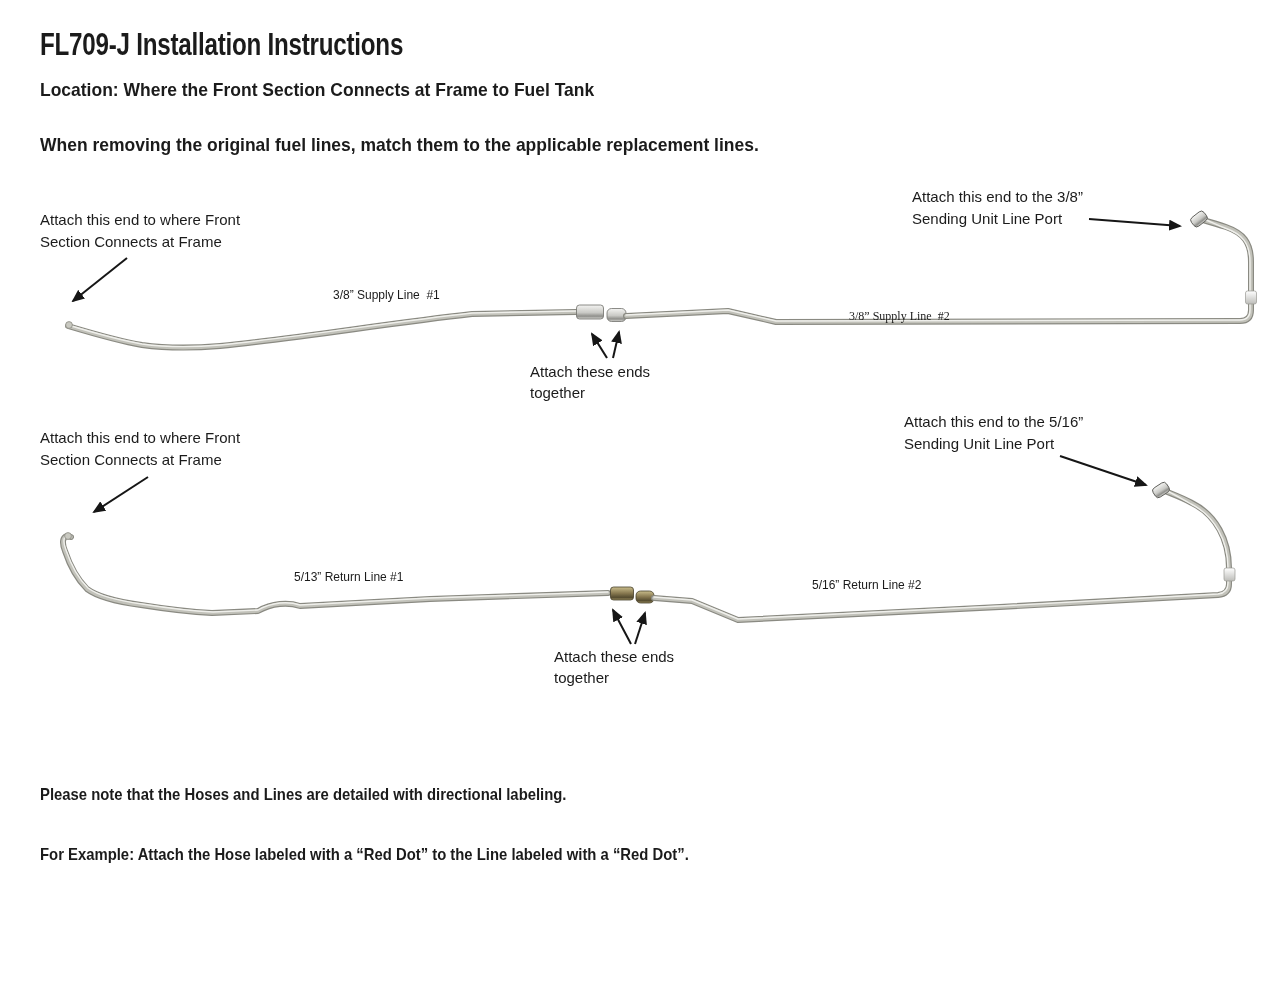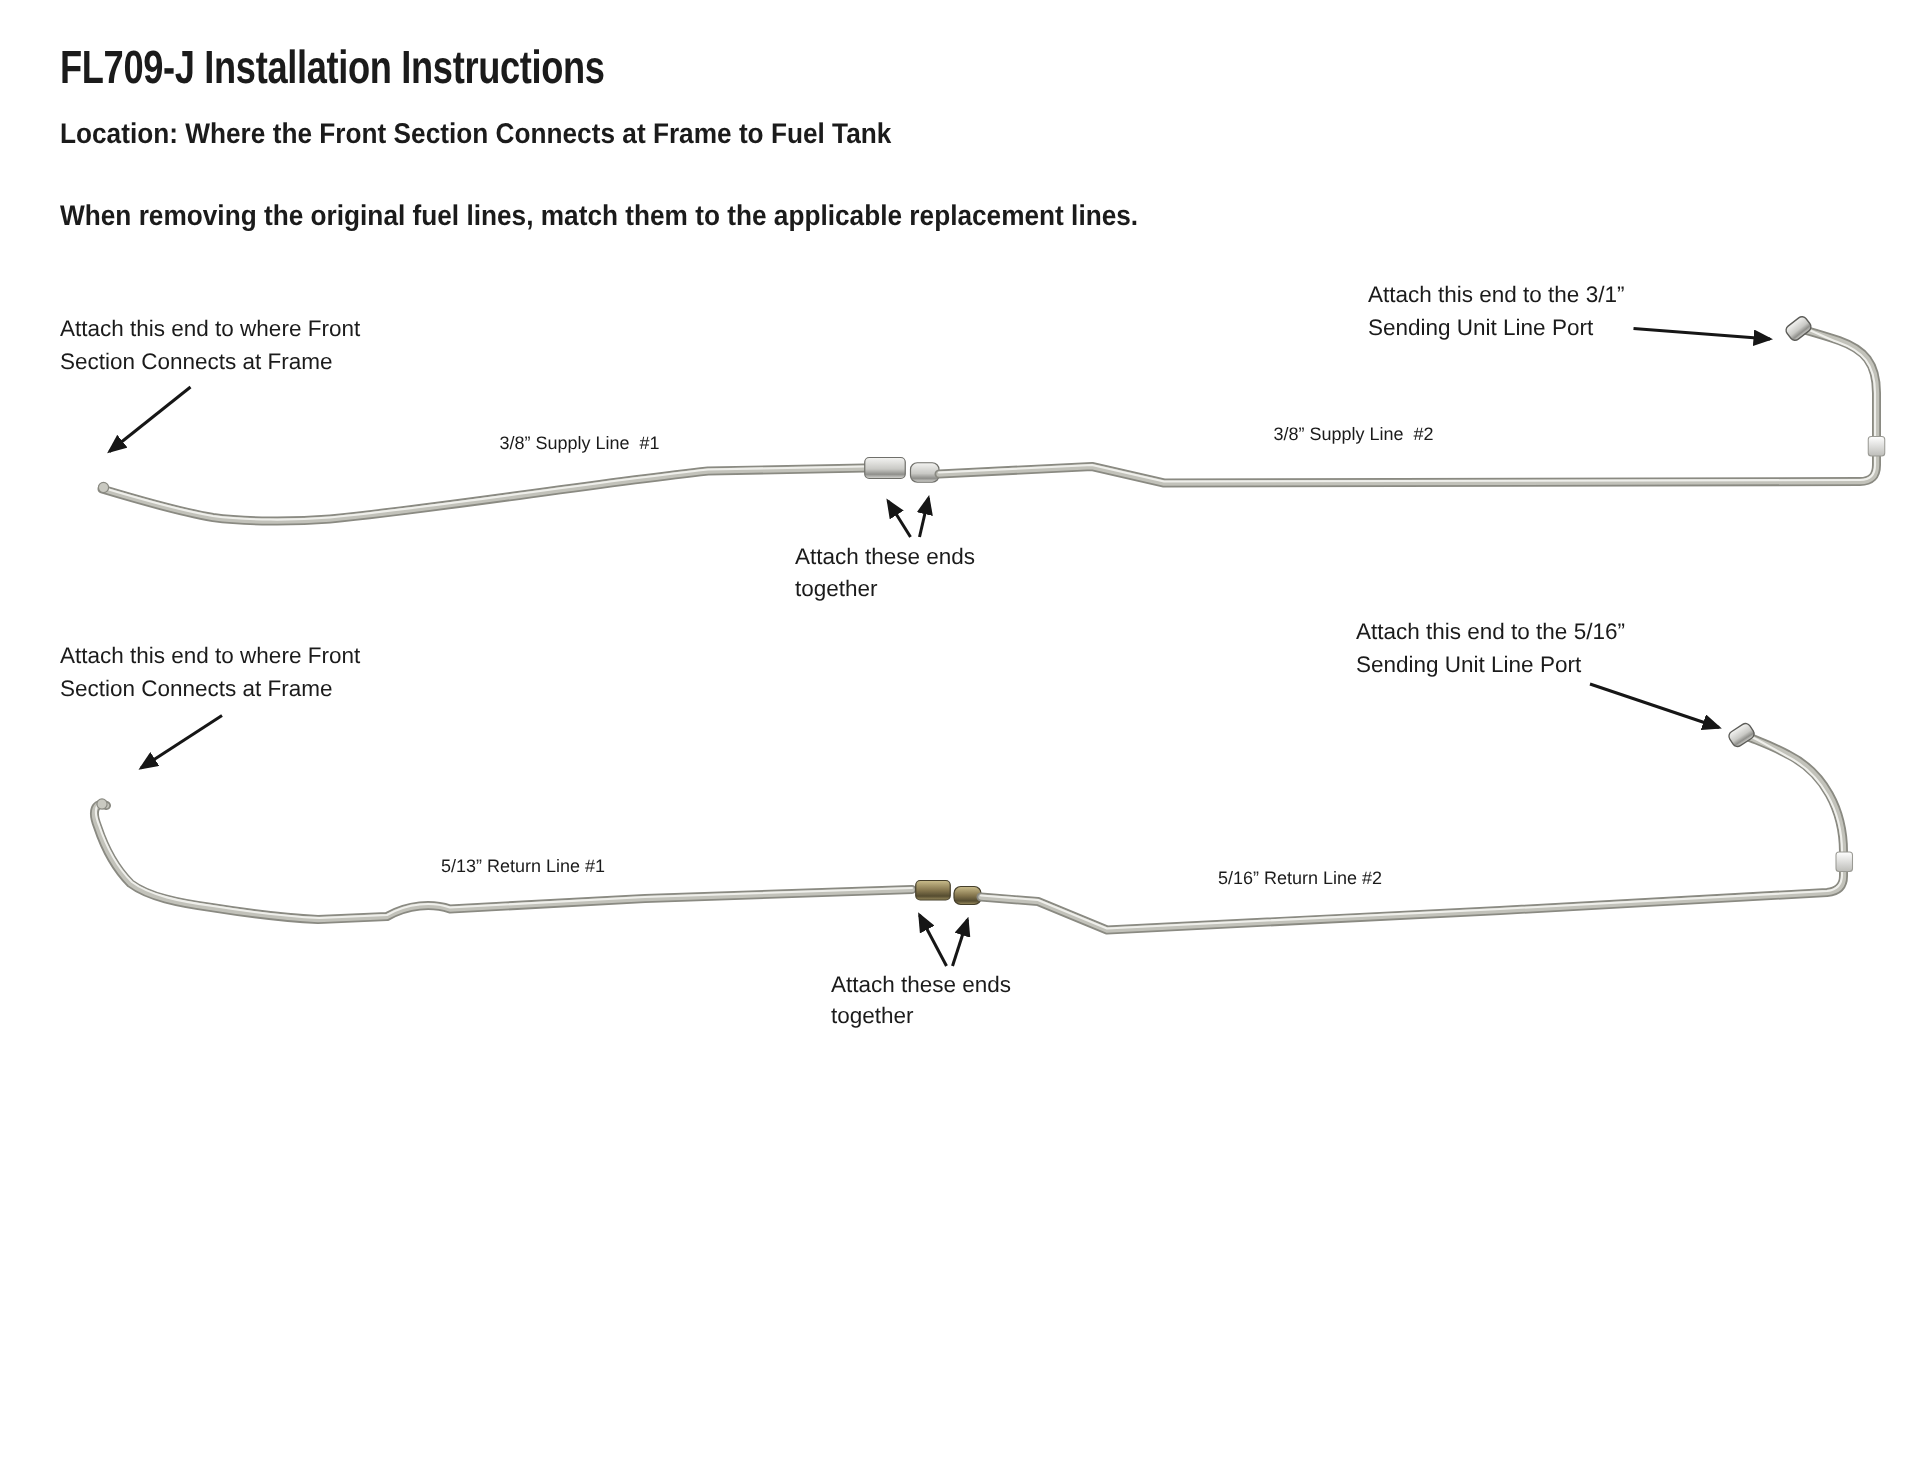--- a/index.html
+++ b/index.html
@@ -129,7 +129,7 @@
   <div class="abs join" style="left:530px;top:361px;">Attach these ends
 together</div>
 
-  <div class="abs note" style="left:912px;top:186px;">Attach this end to the 3/1”
+  <div class="abs note" style="left:912px;top:186px;">Attach this end to the 3/8”
 Sending Unit Line Port</div>
 
   <div class="abs note" style="left:40px;top:427px;">Attach this end to where Front

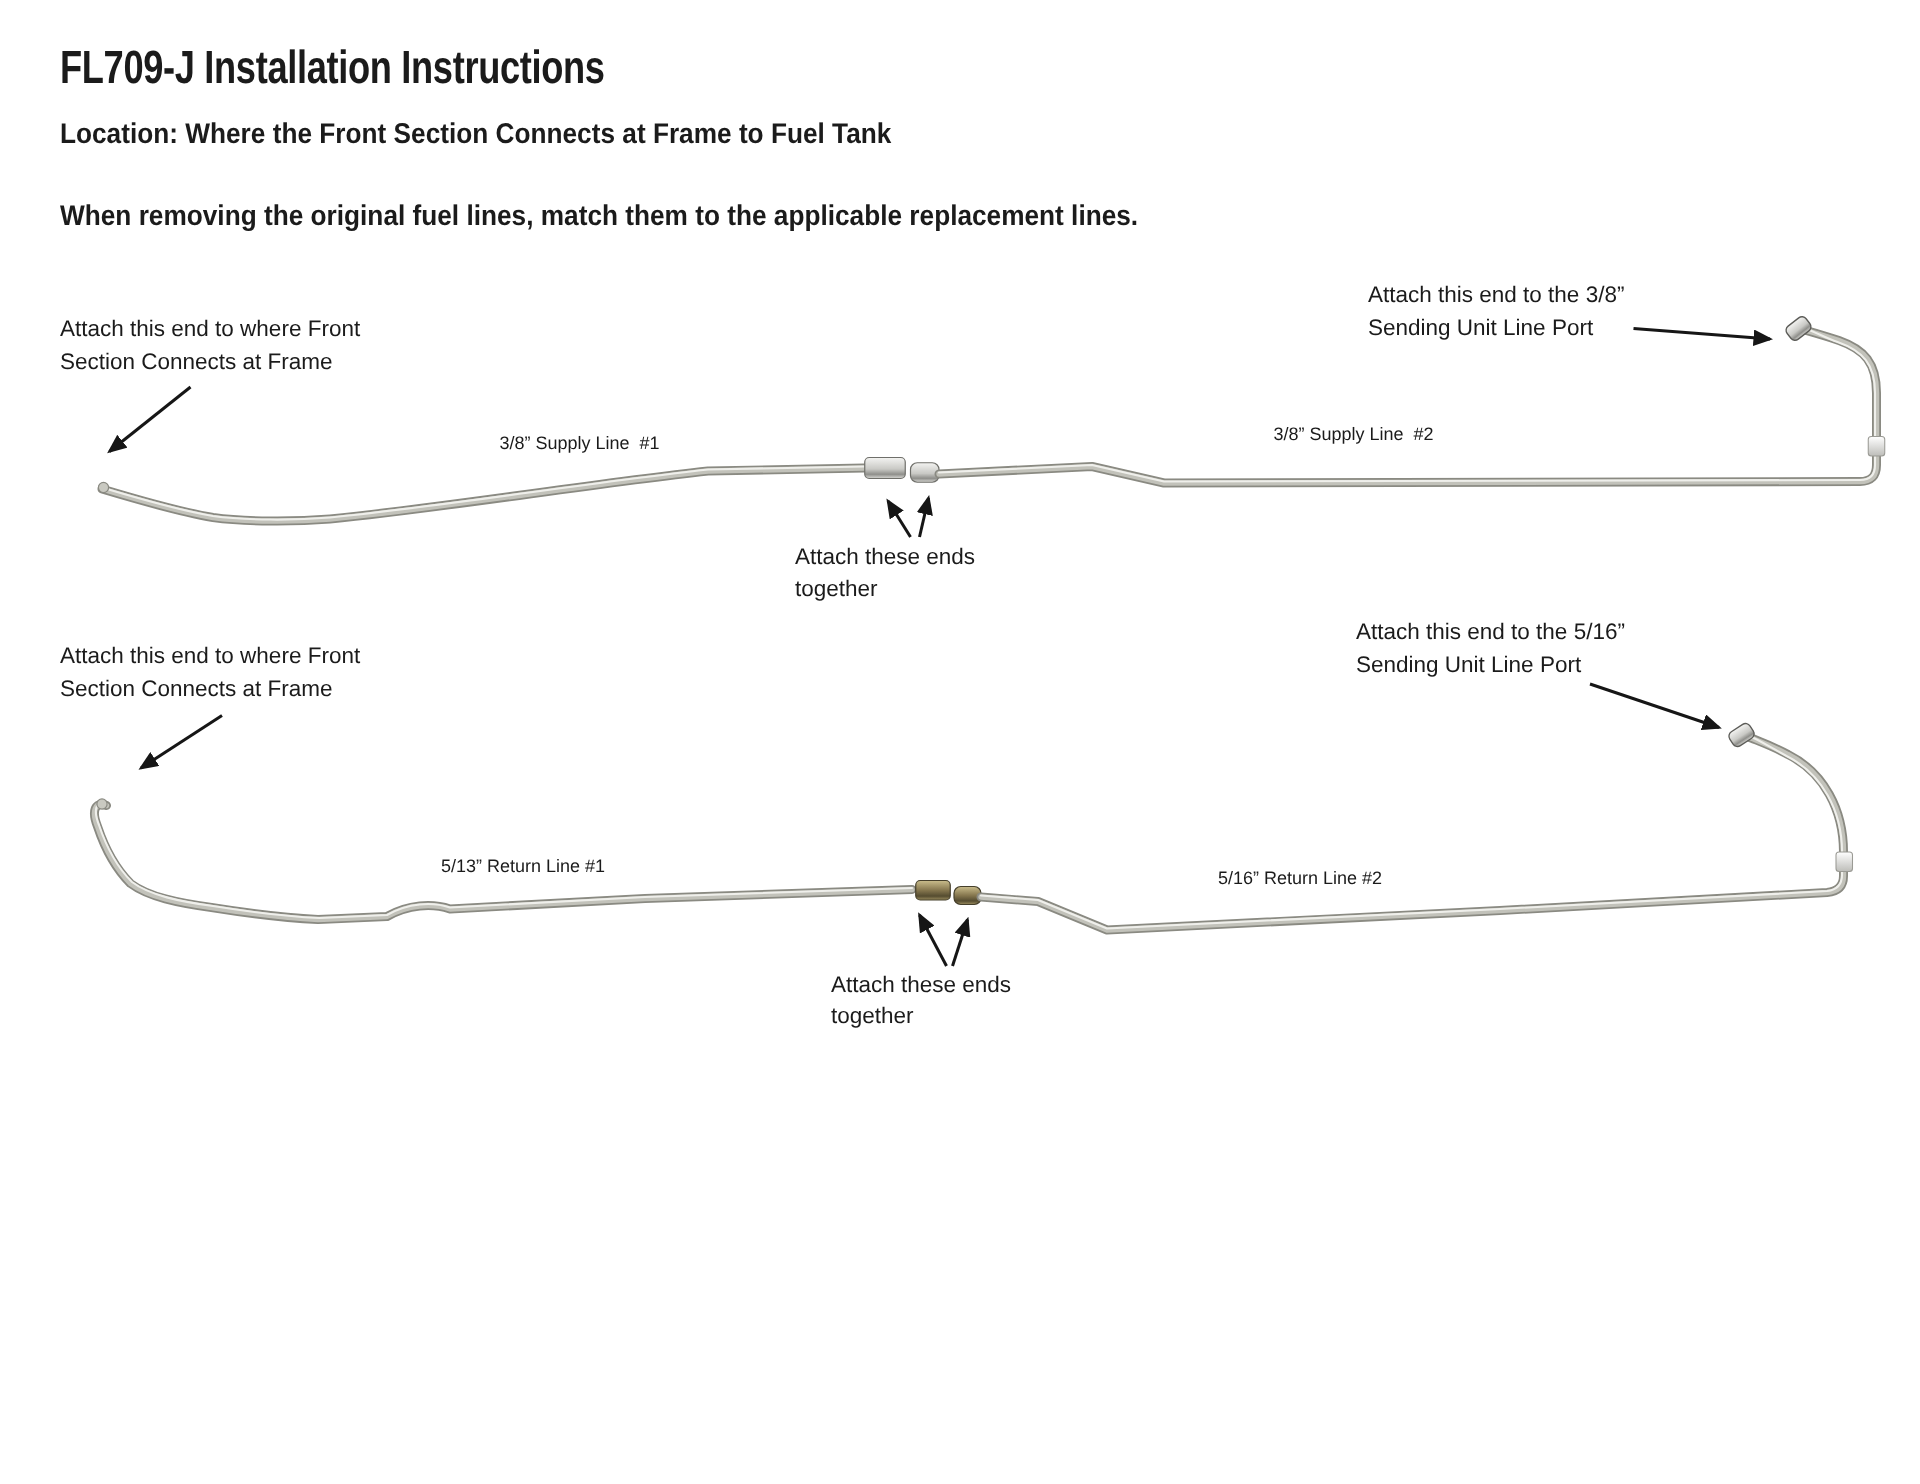--- a/index.html
+++ b/index.html
@@ -124,7 +124,7 @@
 
   <div class="abs lbl" style="left:333px;top:288px;">3/8” Supply Line  #1</div>
 
-  <div class="abs lbl" style="left:849px;top:282px;">3/8” Supply Line  #2</div>
+  <div class="abs lbl" style="left:849px;top:309px;font-family:Liberation Serif, serif;">3/8” Supply Line  #2</div>
 
   <div class="abs join" style="left:530px;top:361px;">Attach these ends
 together</div>

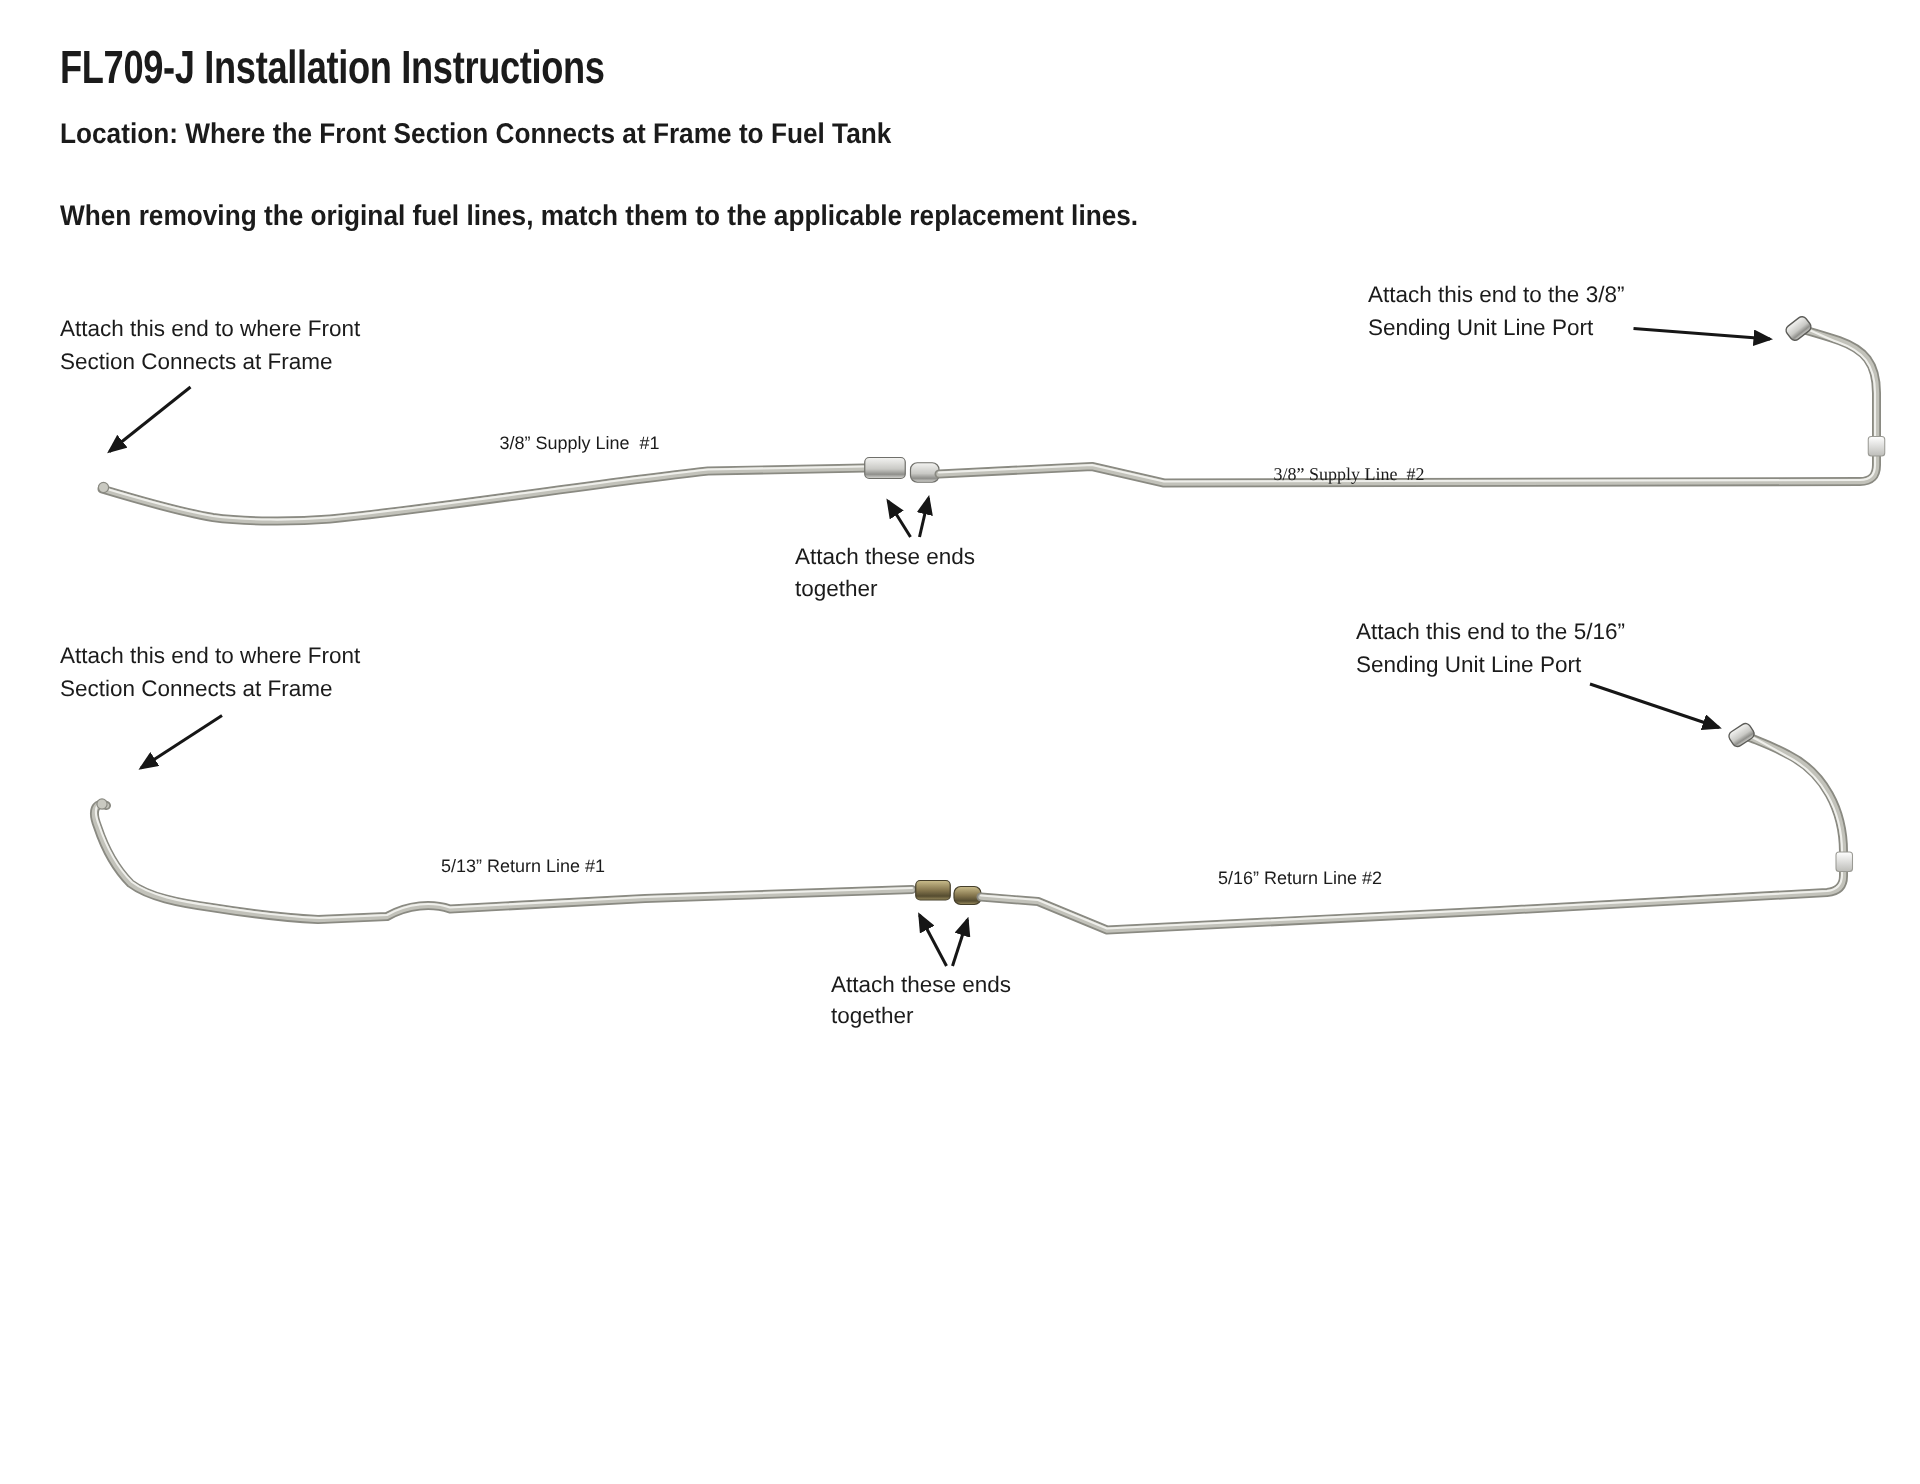--- a/index.html
+++ b/index.html
@@ -145,6 +145,10 @@
   <div class="abs note" style="left:904px;top:411px;">Attach this end to the 5/16”
 Sending Unit Line Port</div>
 
+  <div class="abs" style="left:40px;top:746px;">
+    <div class="footer-line">Please note that the Hoses and Lines are detailed with directional labeling.</div>
+    <div class="footer-line">For Example: Attach the Hose labeled with a “Red Dot” to the Line labeled with a “Red Dot”.</div>
+  </div>
 
 </div>
 

